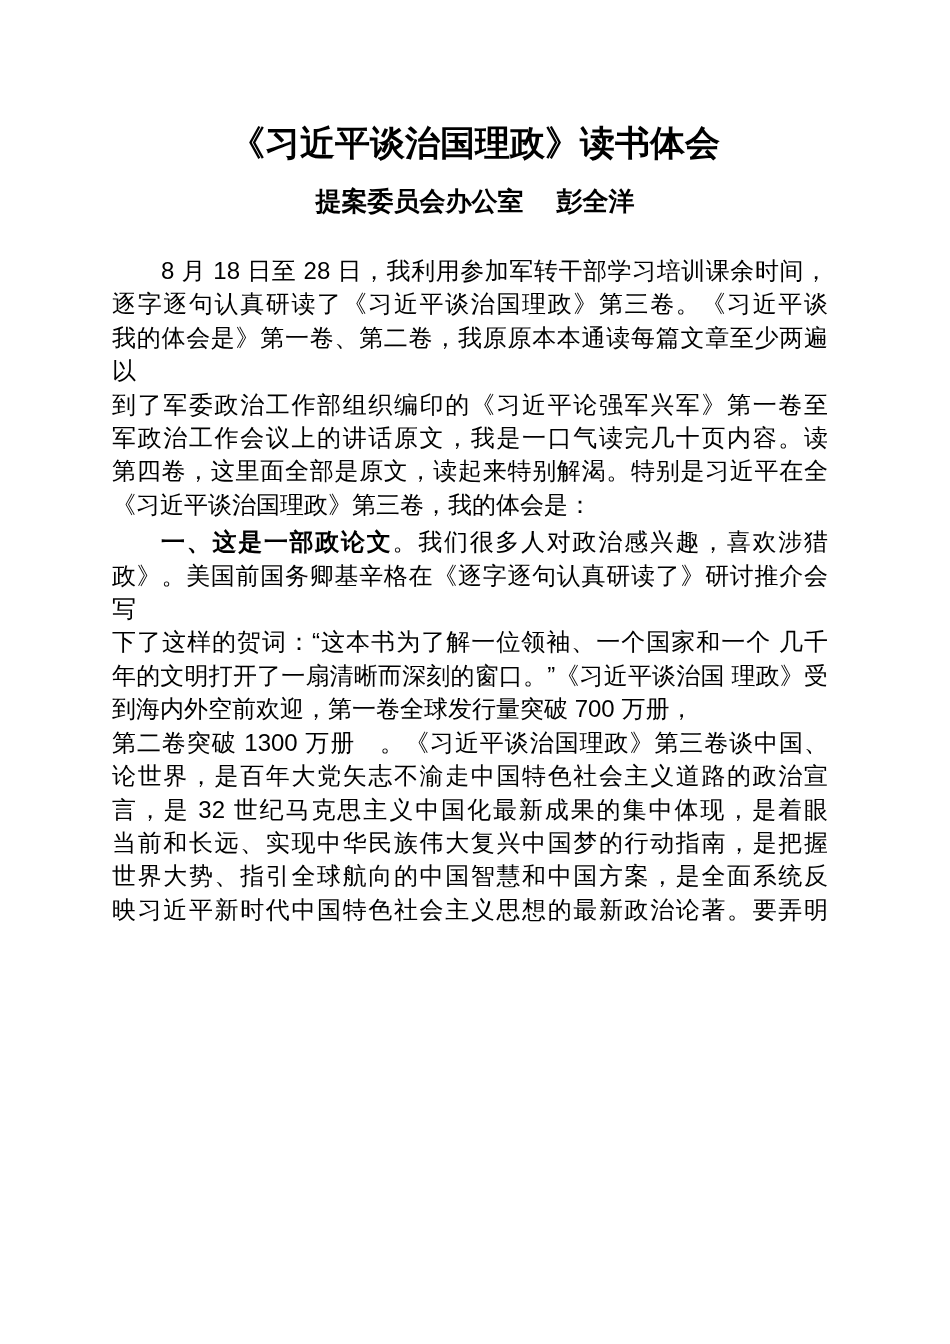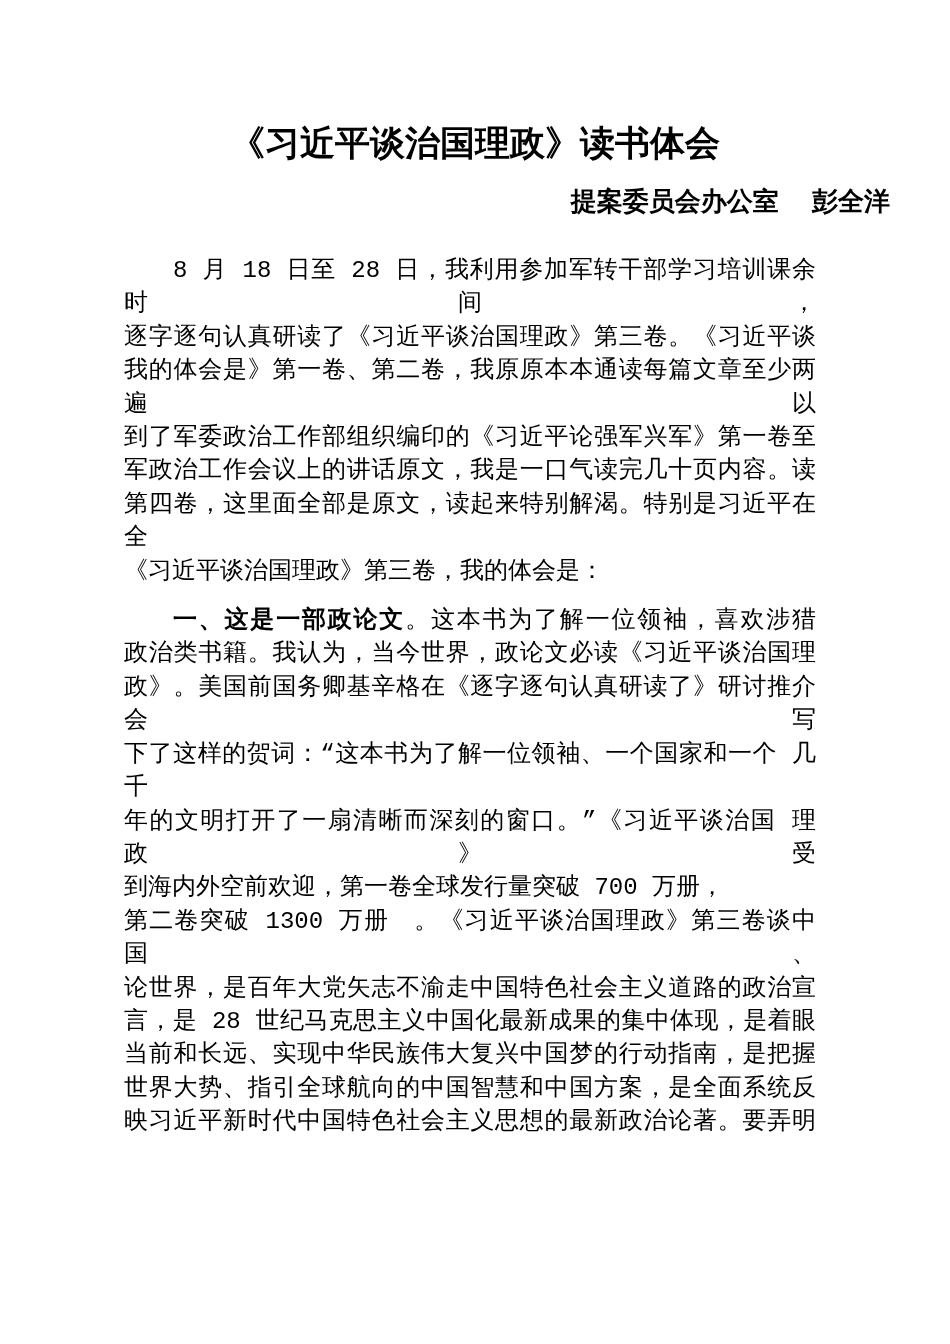--- a/index.html
+++ b/index.html
@@ -28,7 +28,7 @@
     font-size: 26px;
     line-height: 34px;
     font-weight: 700;
-    text-align: right;
+    text-align: center;
   }
   .doc-body {
     margin: 36px 118px 0 108px;

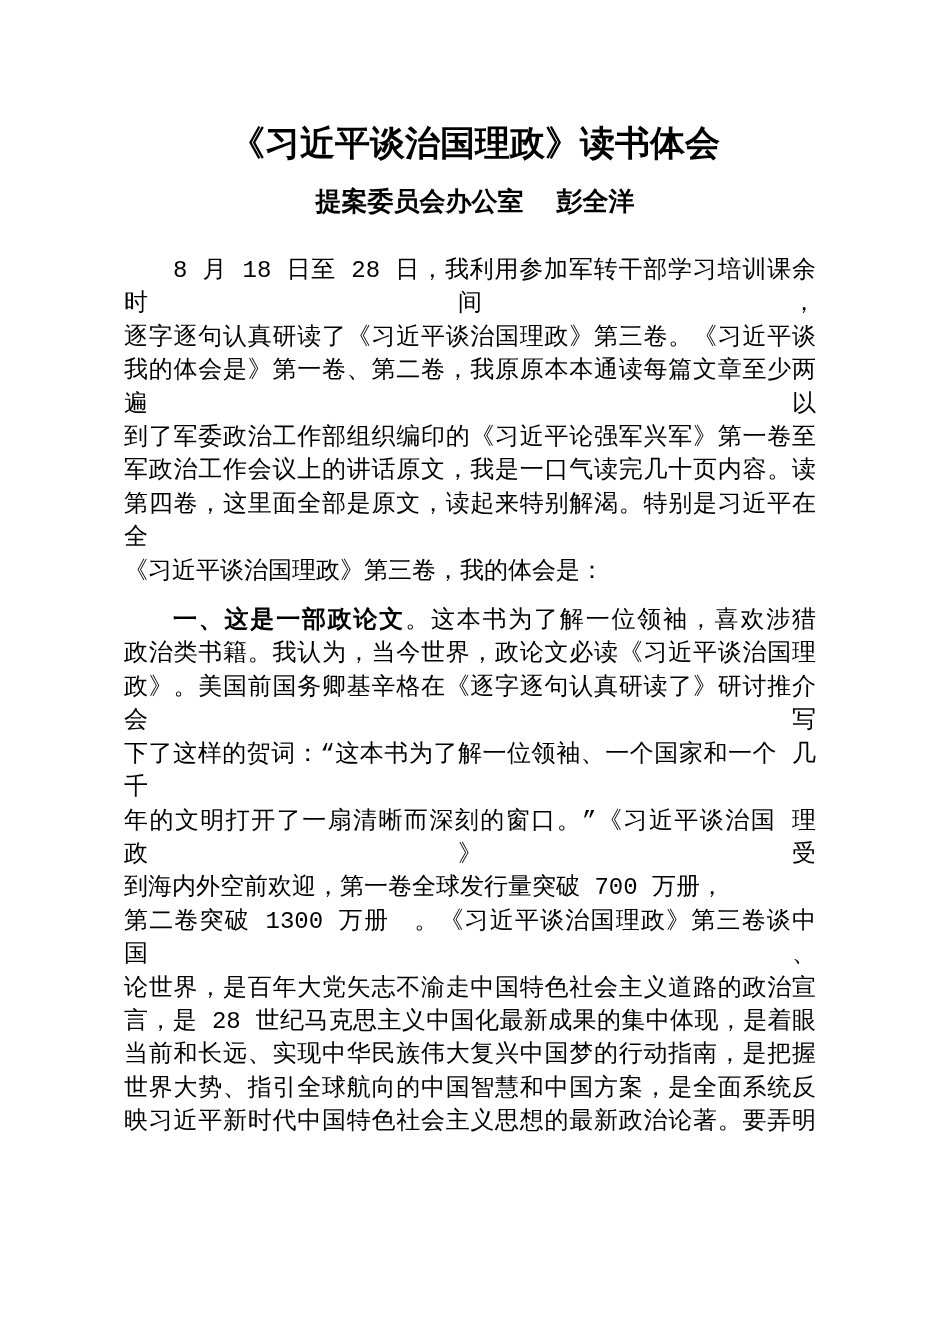--- a/index.html
+++ b/index.html
@@ -36,7 +36,7 @@
     line-height: 33.4px;
     text-align: justify;
   }
-  .paragraph { margin: 16px; font-family: Liberation Mono, monospace; }
+  .paragraph { margin: 4px; }
   .line {
     min-height: 33.4px;
     text-align: justify;

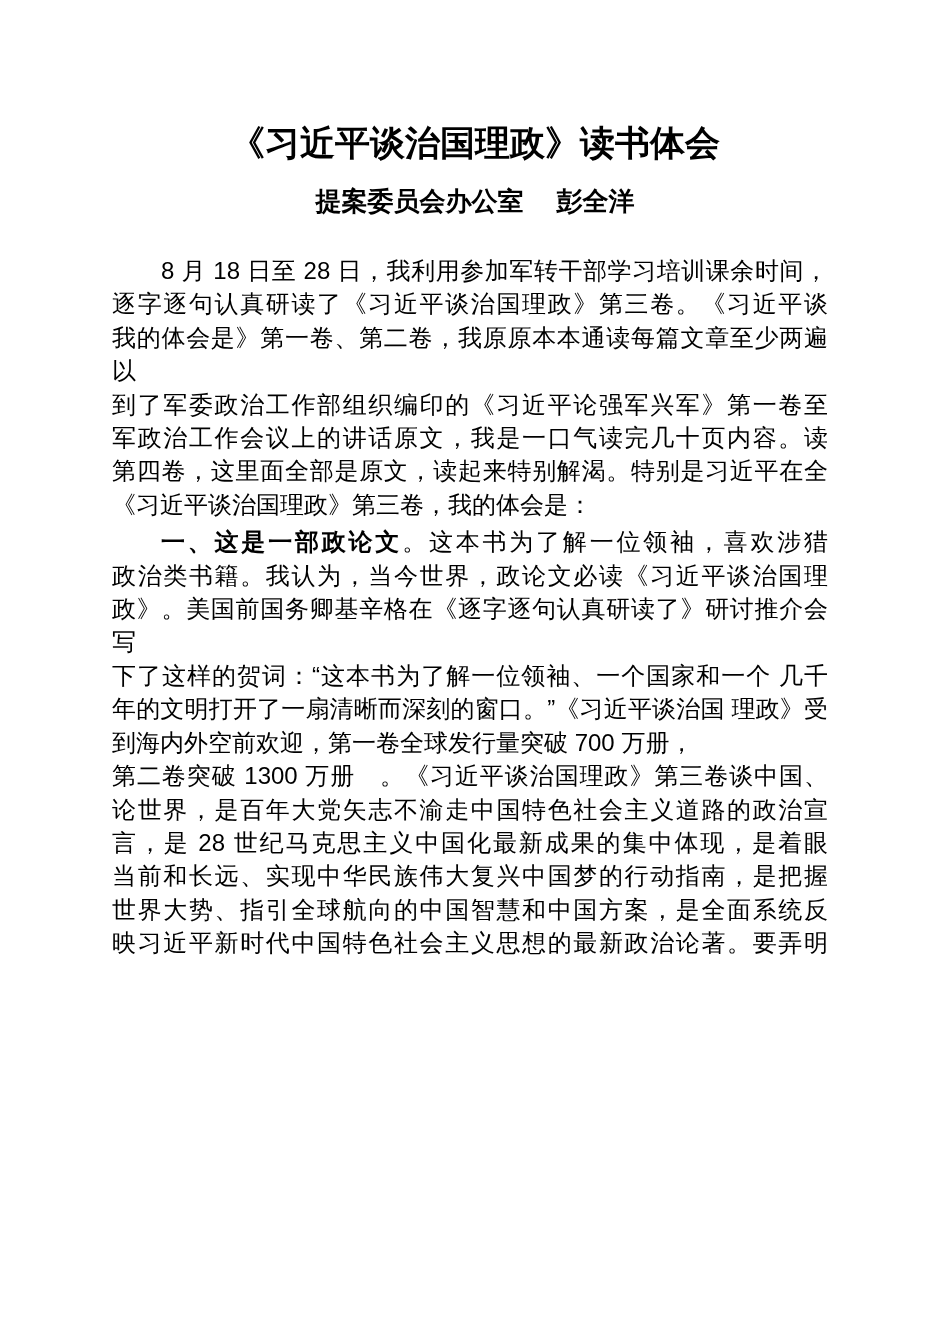--- a/index.html
+++ b/index.html
@@ -64,7 +64,7 @@
         <div class="line"><span>《习近平谈治国理政》第三卷，我的体会是：</span></div>
       </div>
       <div class="paragraph">
-        <div class="line indent fill"><b>一、这是一部政论文</b><span>。这本书为了解一位领袖，喜欢涉猎</span></div>
+        <div class="line indent fill"><b>一、这是一部政论文</b><span>。我们很多人对政治感兴趣，喜欢涉猎</span></div>
         <div class="line fill"><span>政治类书籍。我认为，当今世界，政论文必读《习近平谈治国理</span></div>
         <div class="line fill"><span>政》。美国前国务卿基辛格在《逐字逐句认真研读了》研讨推介会写</span></div>
         <div class="line fill"><span>下了这样的贺词：“这本书为了解一位领袖、一个国家和一个 几千</span></div>

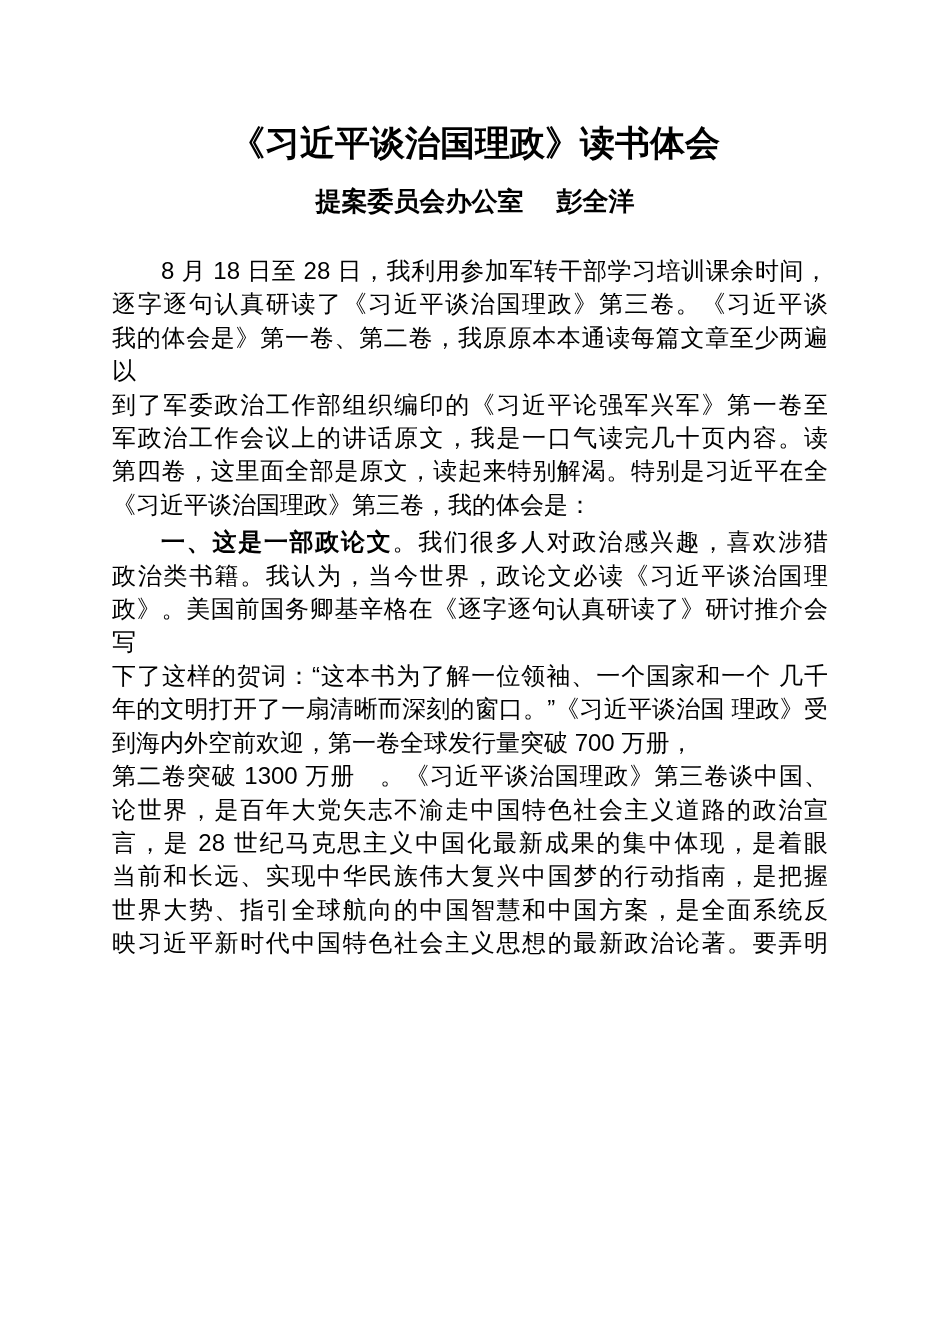--- a/index.html
+++ b/index.html
@@ -65,7 +65,6 @@
       </div>
       <div class="paragraph">
         <div class="line indent fill"><b>一、这是一部政论文</b><span>。我们很多人对政治感兴趣，喜欢涉猎</span></div>
-        <div class="line fill"><span>政治类书籍。我认为，当今世界，政论文必读《习近平谈治国理</span></div>
         <div class="line fill"><span>政》。美国前国务卿基辛格在《逐字逐句认真研读了》研讨推介会写</span></div>
         <div class="line fill"><span>下了这样的贺词：“这本书为了解一位领袖、一个国家和一个 几千</span></div>
         <div class="line fill"><span>年的文明打开了一扇清晰而深刻的窗口。”《习近平谈治国 理政》受</span></div>

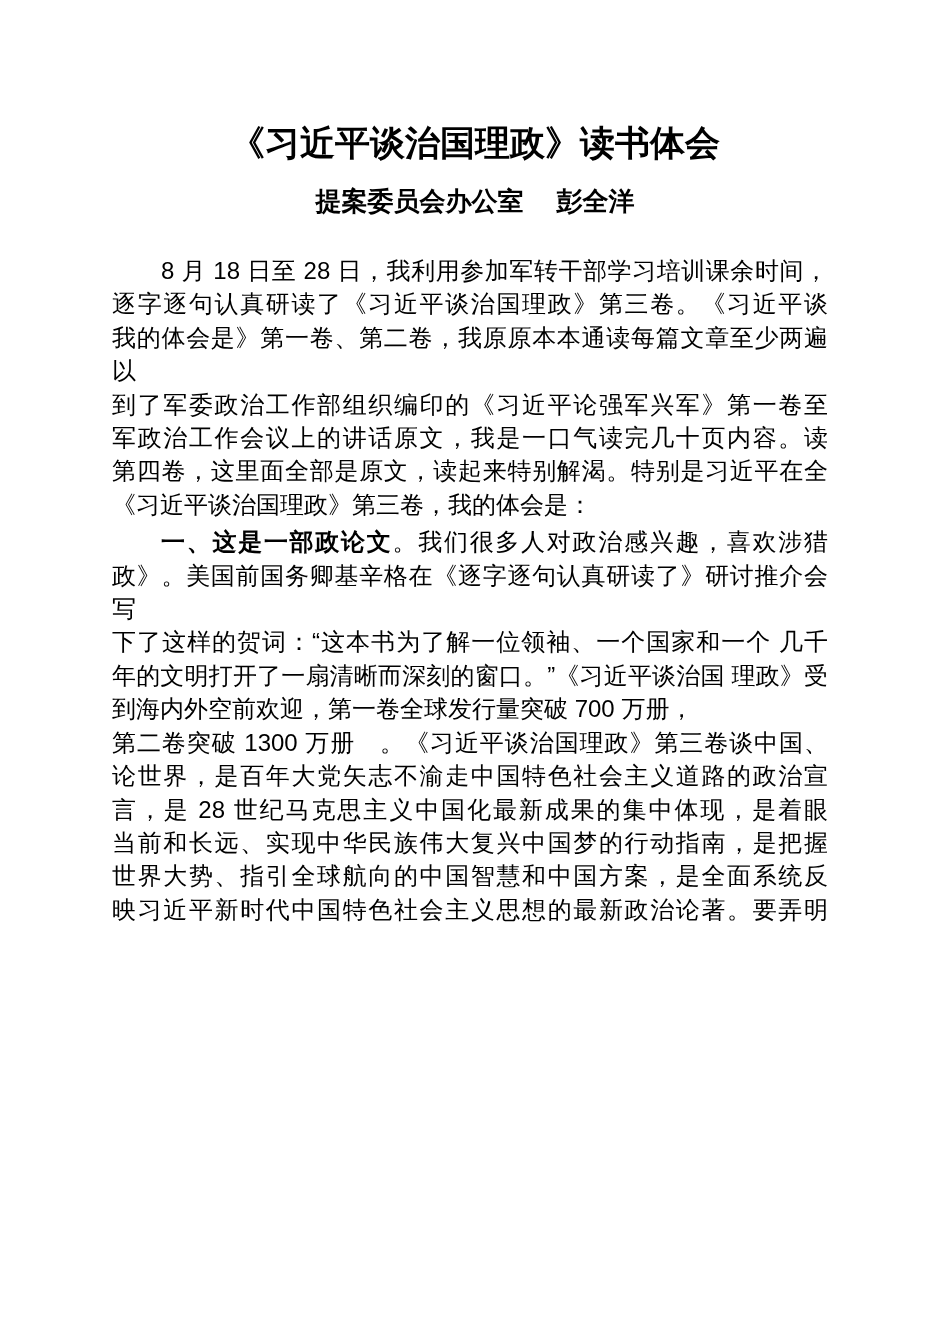--- a/index.html
+++ b/index.html
@@ -71,7 +71,7 @@
         <div class="line"><span>到海内外空前欢迎，第一卷全球发行量突破 700 万册，</span></div>
         <div class="line fill"><span>第二卷突破 1300 万册　。《习近平谈治国理政》第三卷谈中国、</span></div>
         <div class="line fill"><span>论世界，是百年大党矢志不渝走中国特色社会主义道路的政治宣</span></div>
-        <div class="line fill"><span>言，是 28 世纪马克思主义中国化最新成果的集中体现，是着眼</span></div>
+        <div class="line fill"><span>言，是 32 世纪马克思主义中国化最新成果的集中体现，是着眼</span></div>
         <div class="line fill"><span>当前和长远、实现中华民族伟大复兴中国梦的行动指南，是把握</span></div>
         <div class="line fill"><span>世界大势、指引全球航向的中国智慧和中国方案，是全面系统反</span></div>
         <div class="line fill"><span>映习近平新时代中国特色社会主义思想的最新政治论著。要弄明</span></div>

